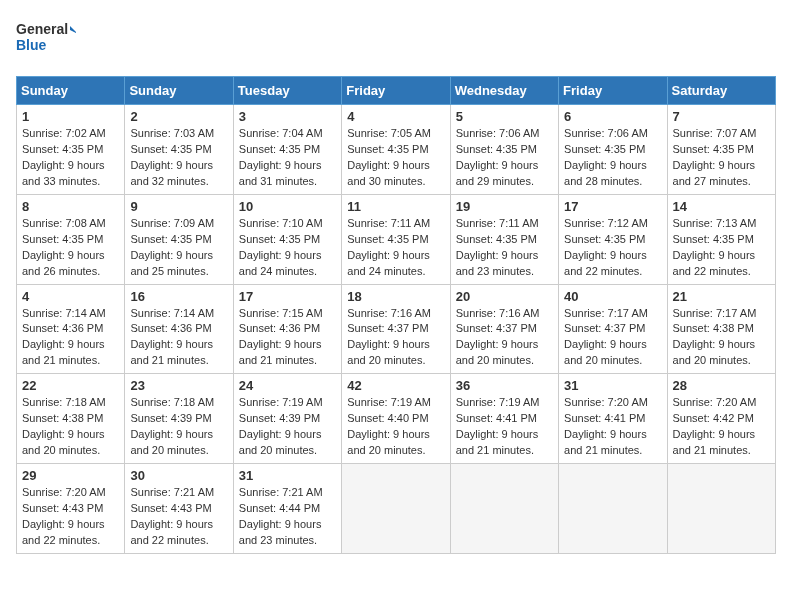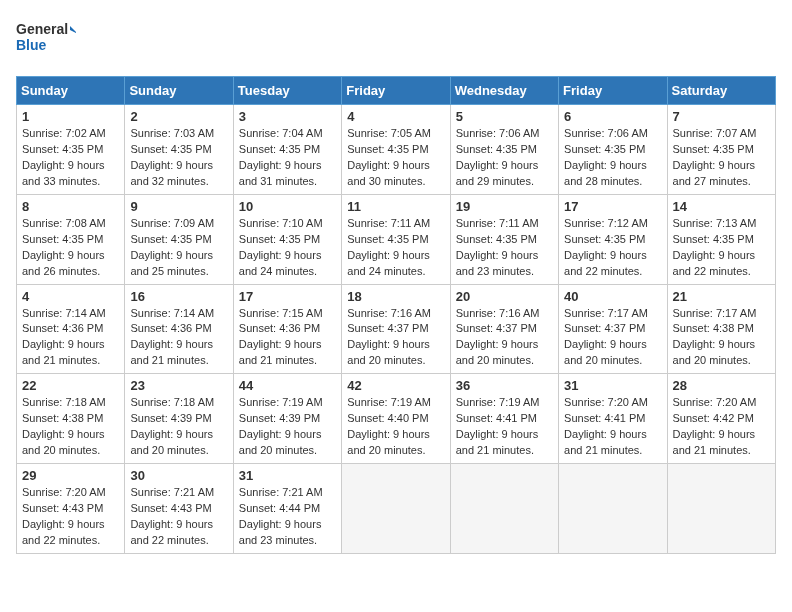--- a/index.html
+++ b/index.html
@@ -203,7 +203,7 @@
           <div class="day-info">Sunrise: 7:18 AM<br>Sunset: 4:39 PM<br>Daylight: 9 hours<br>and 20 minutes.</div>
         </td>
         <td>
-          <div class="day-num">44</div>
+          <div class="day-num">24</div>
           <div class="day-info">Sunrise: 7:19 AM<br>Sunset: 4:39 PM<br>Daylight: 9 hours<br>and 20 minutes.</div>
         </td>
         <td>

